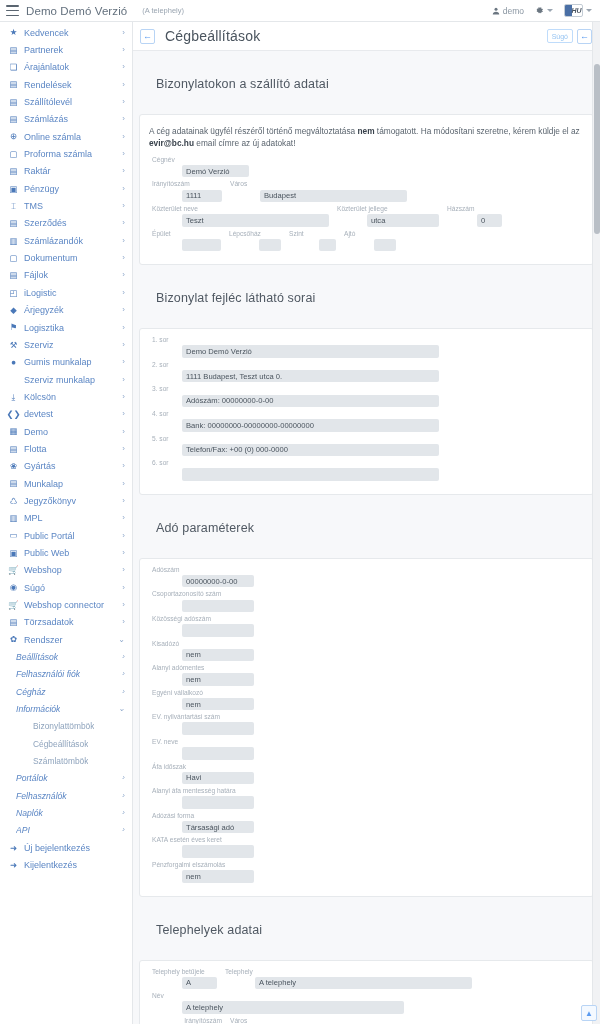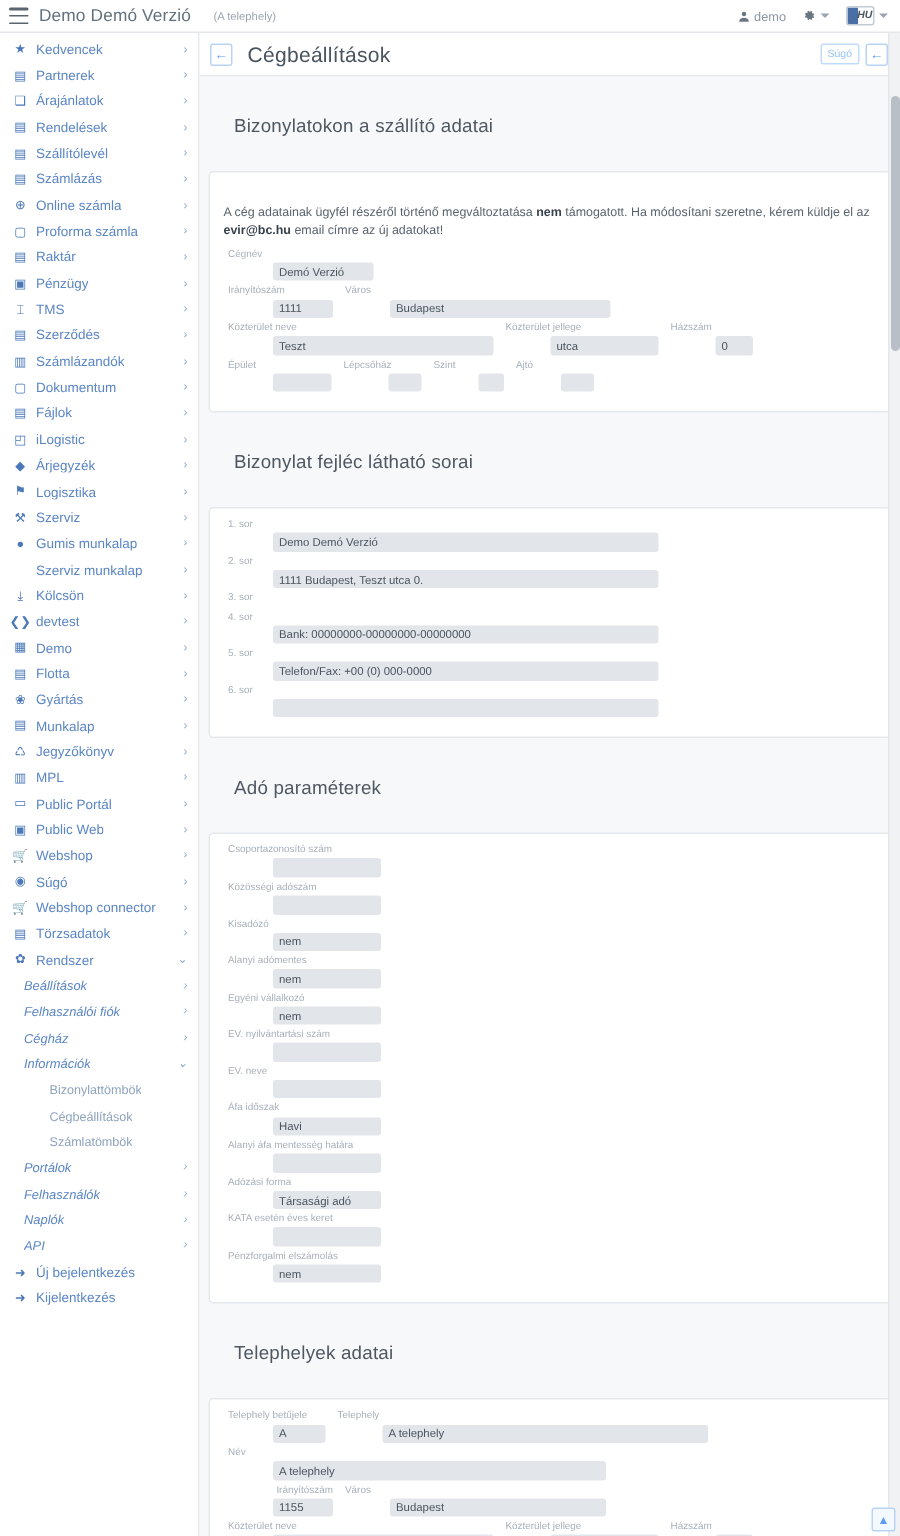--- a/index.html
+++ b/index.html
@@ -148,7 +148,7 @@
   }
   .alert-text {
     font-size: 8.3px; color: #5a646e; line-height: 1.5;
-    margin: 12px 0 7px 0;
+    margin: 2px 0 7px 0;
   }
   .alert-text b { color: #39424c; }
 

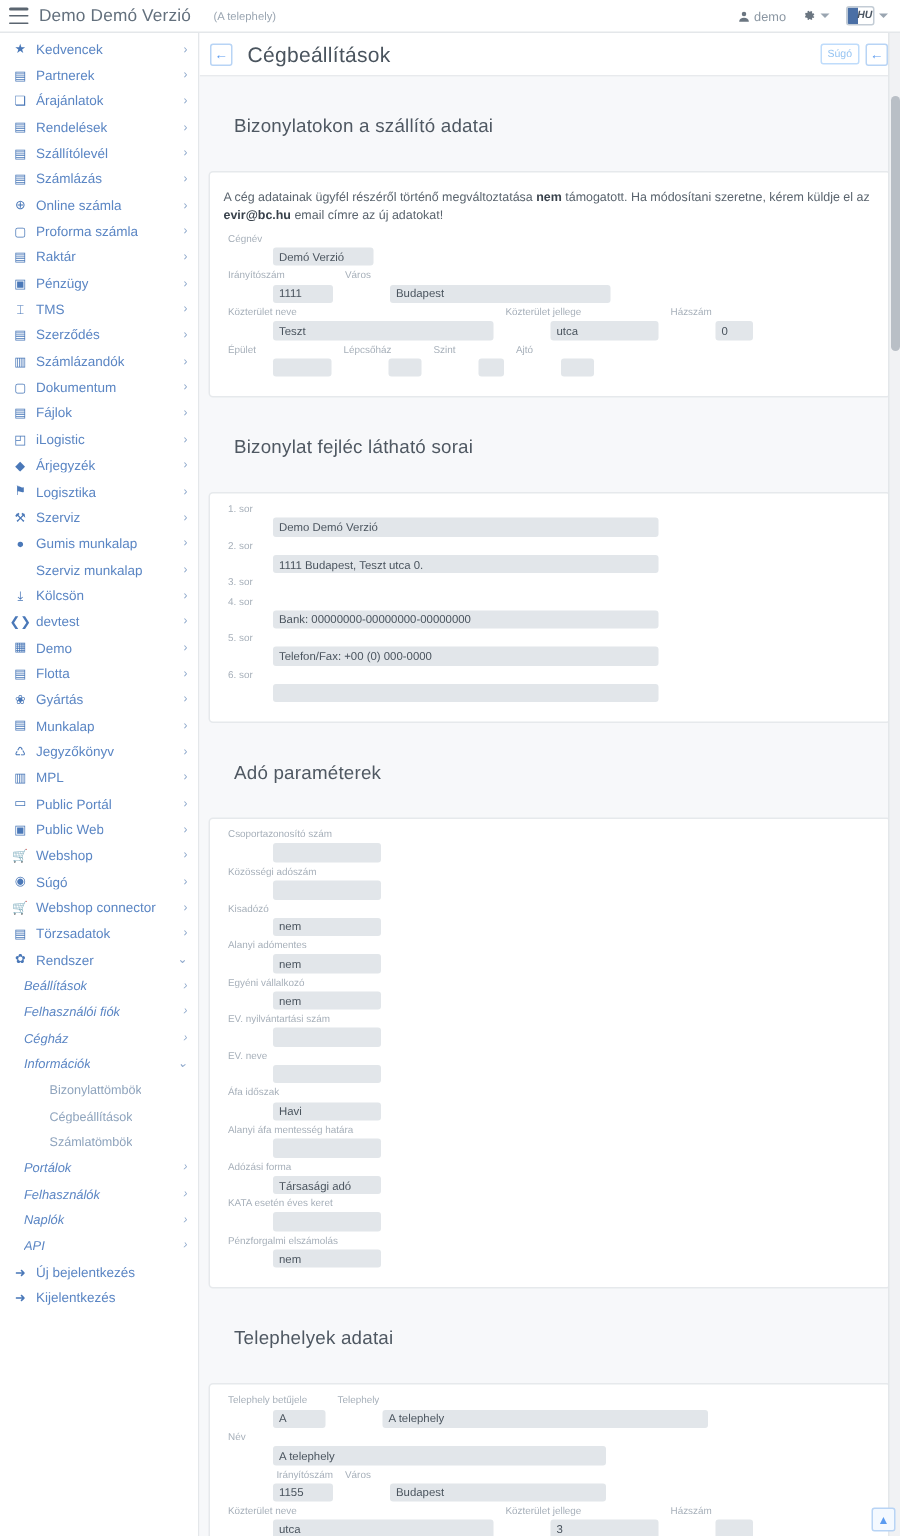--- a/index.html
+++ b/index.html
@@ -553,6 +553,7 @@
           <div class="field-row">
             <div class="field" style="width: 290px;">
               <div class="field-label">3. sor</div>
+              <div class="field-input">Adószám: 00000000-0-00</div>
             </div>
           </div>
           <div class="field-row">

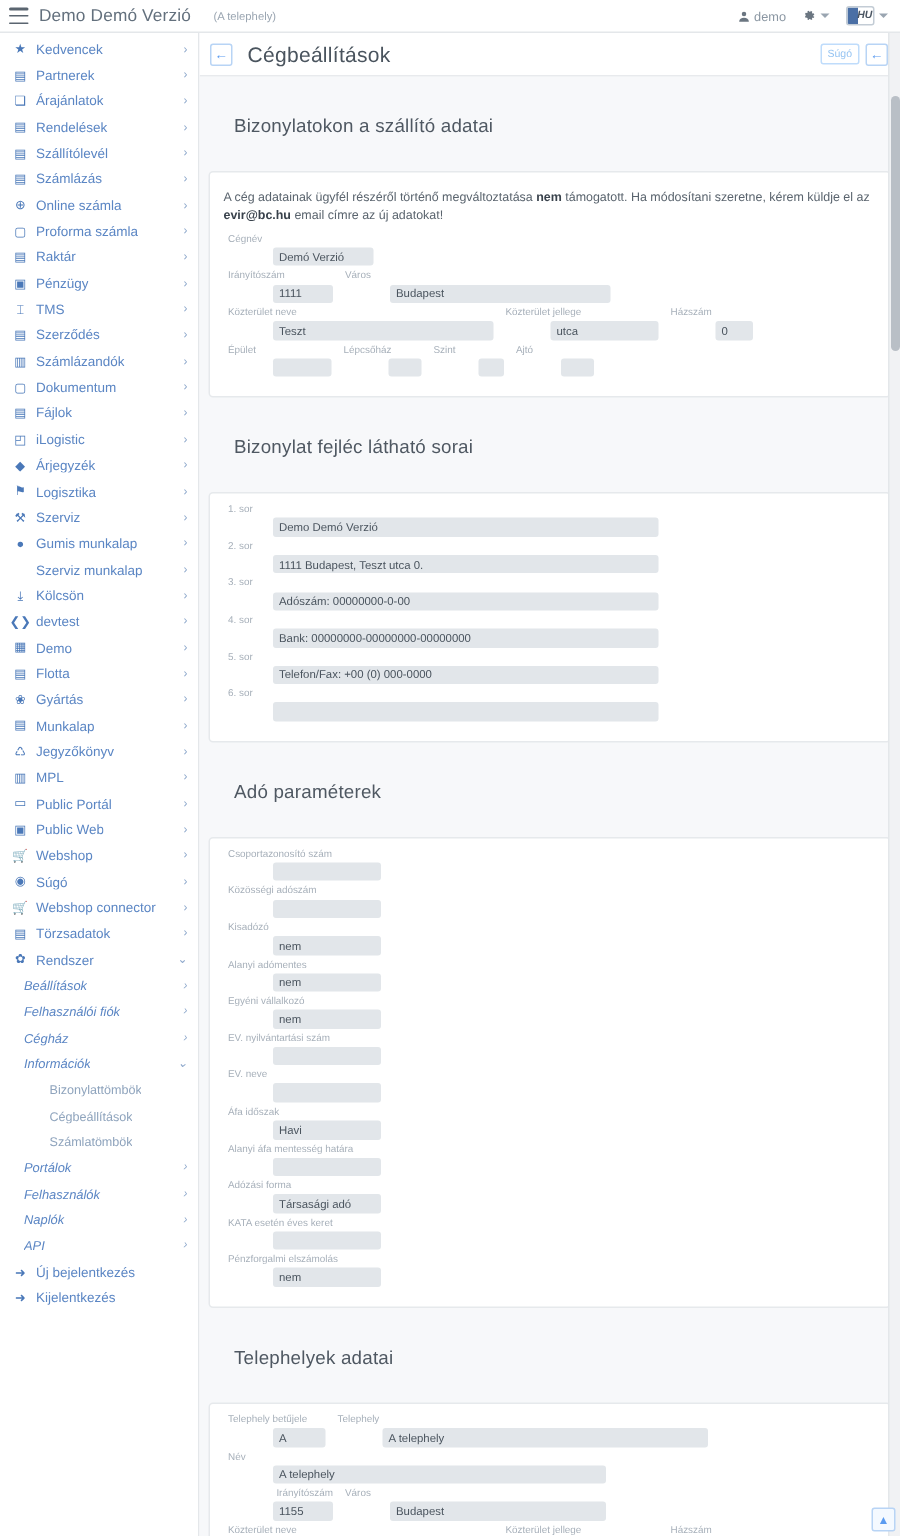--- a/index.html
+++ b/index.html
@@ -580,6 +580,12 @@
       <div class="card" id="tax-card">
           <div class="field-row">
             <div class="field" style="width: 105px;">
+              <div class="field-label">Adószám</div>
+              <div class="field-input">00000000-0-00</div>
+            </div>
+          </div>
+          <div class="field-row">
+            <div class="field" style="width: 105px;">
               <div class="field-label">Csoportazonosító szám</div>
               <div class="field-input"></div>
             </div>

